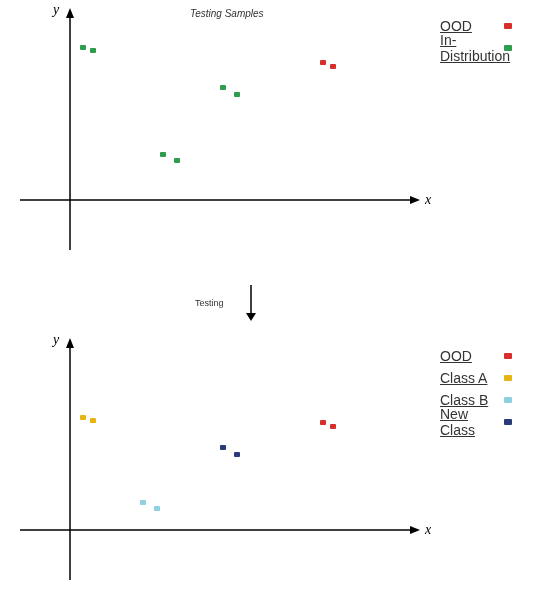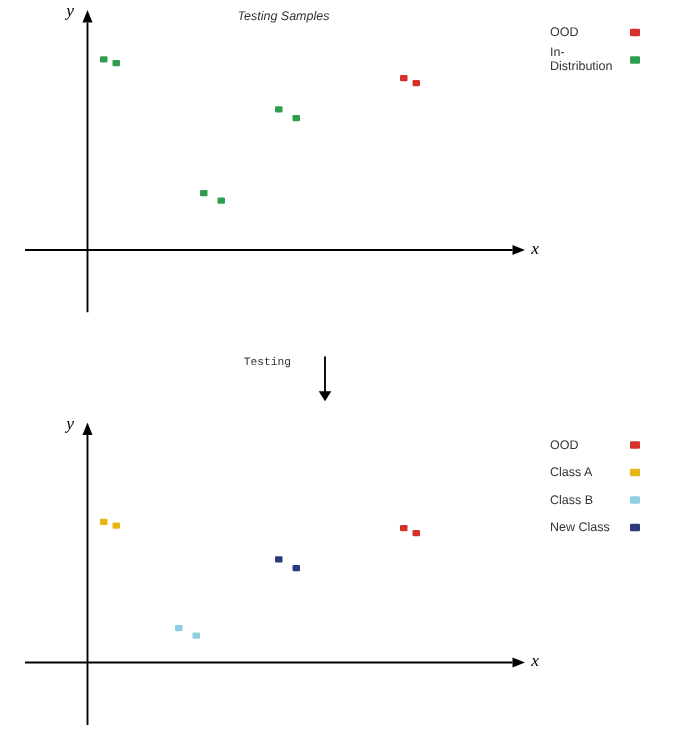--- a/index.html
+++ b/index.html
@@ -11,7 +11,7 @@
   .axis-arrow{fill:#000;}
   .title{position:absolute;font-size:10px;color:#333;}
   .axis-label{font-family:'Times New Roman',serif;font-style:italic;font-size:14px;}
-  .legend{position:absolute;left:440px;font-size:10px;color:#333;}
+  .legend{position:absolute;left:440px;font-size:14px;color:#333;text-decoration:underline;}
   .legend-row{display:flex;align-items:center;margin-bottom:10px;height:12px;}
   .legend-text{width:60px;}
   .legend-mark{width:8px;height:6px;display:inline-block;margin-left:4px;}

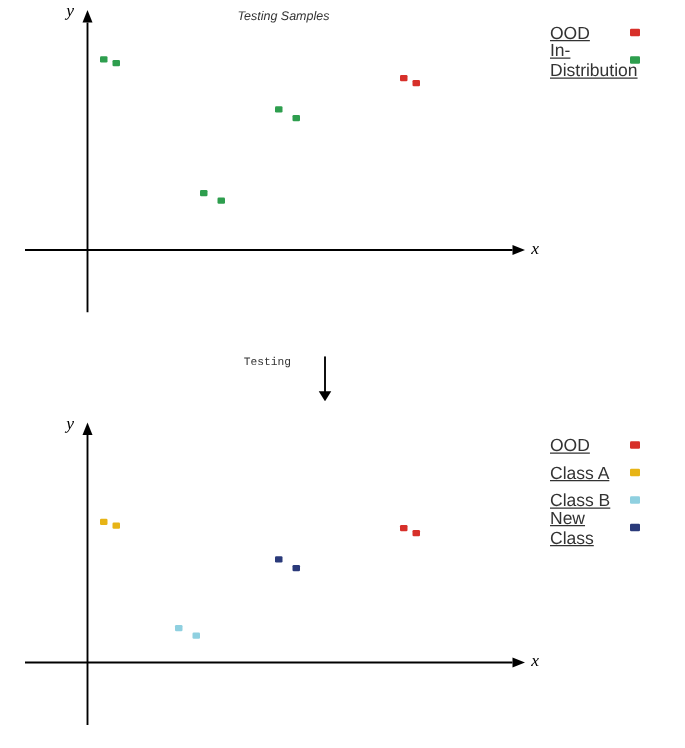--- a/index.html
+++ b/index.html
@@ -22,7 +22,7 @@
   .ca{background:#e7b416;}
   .cb{background:#8fd0e0;}
   .nc{background:#2a3a7a;}
-  .transition{position:absolute;left:195px;top:285px;display:flex;gap:20px;font-family:Liberation Mono, monospace;}
+  .transition{position:absolute;left:195px;top:285px;display:flex;align-items:center;gap:20px;}
   .transition-label{font-size:9px;color:#333;}
   .arrow-down svg{display:block;}
 </style>

